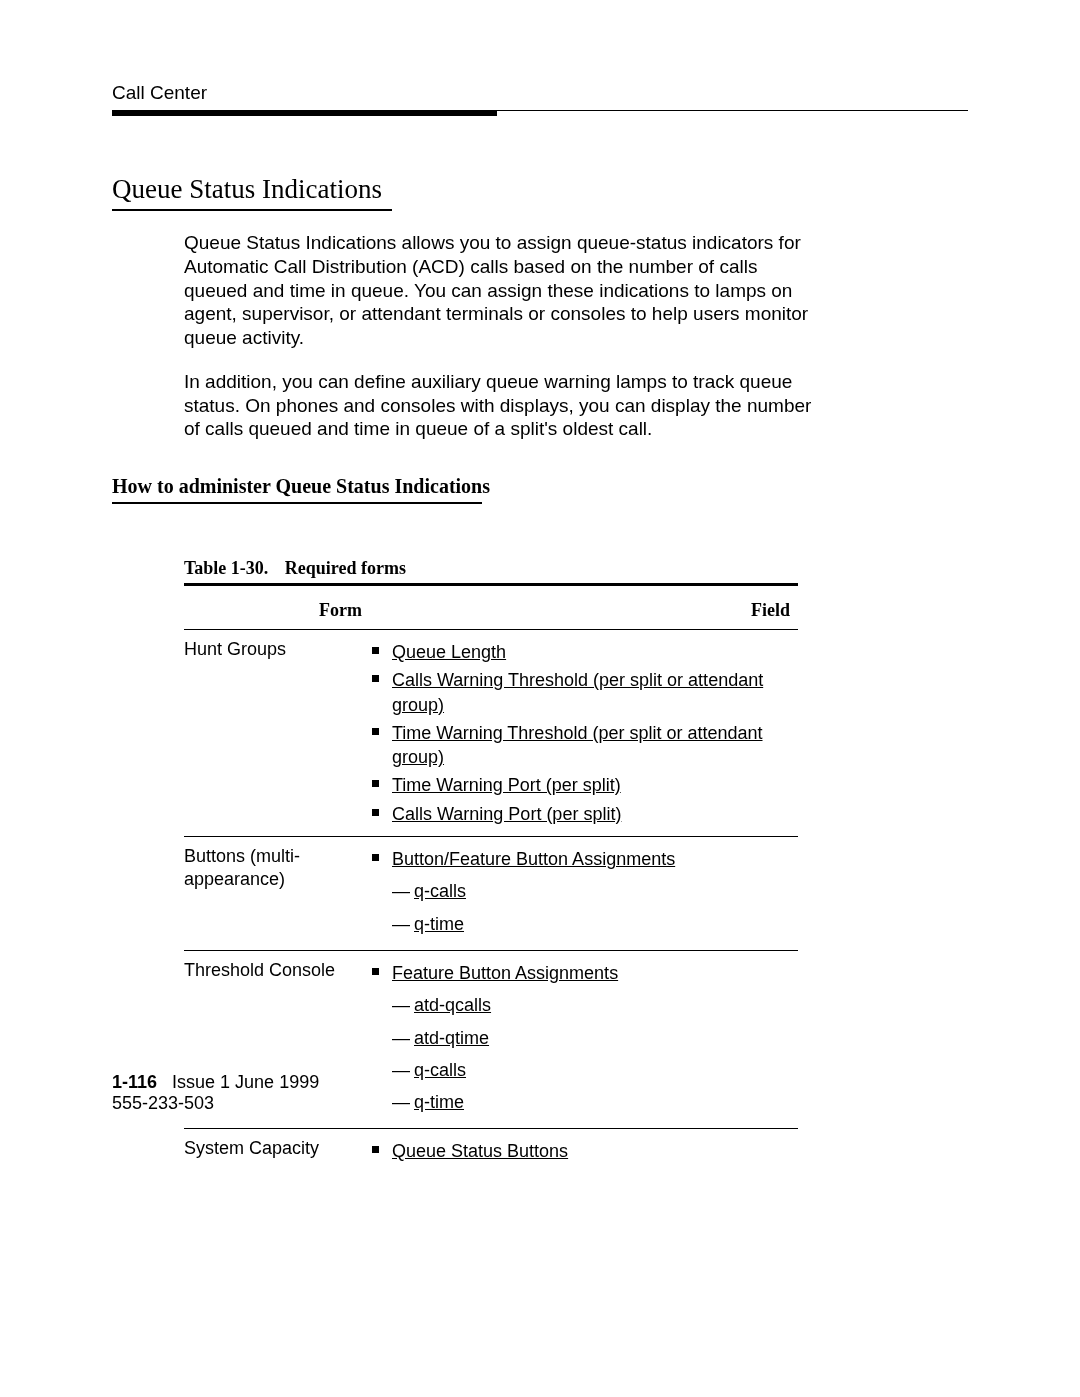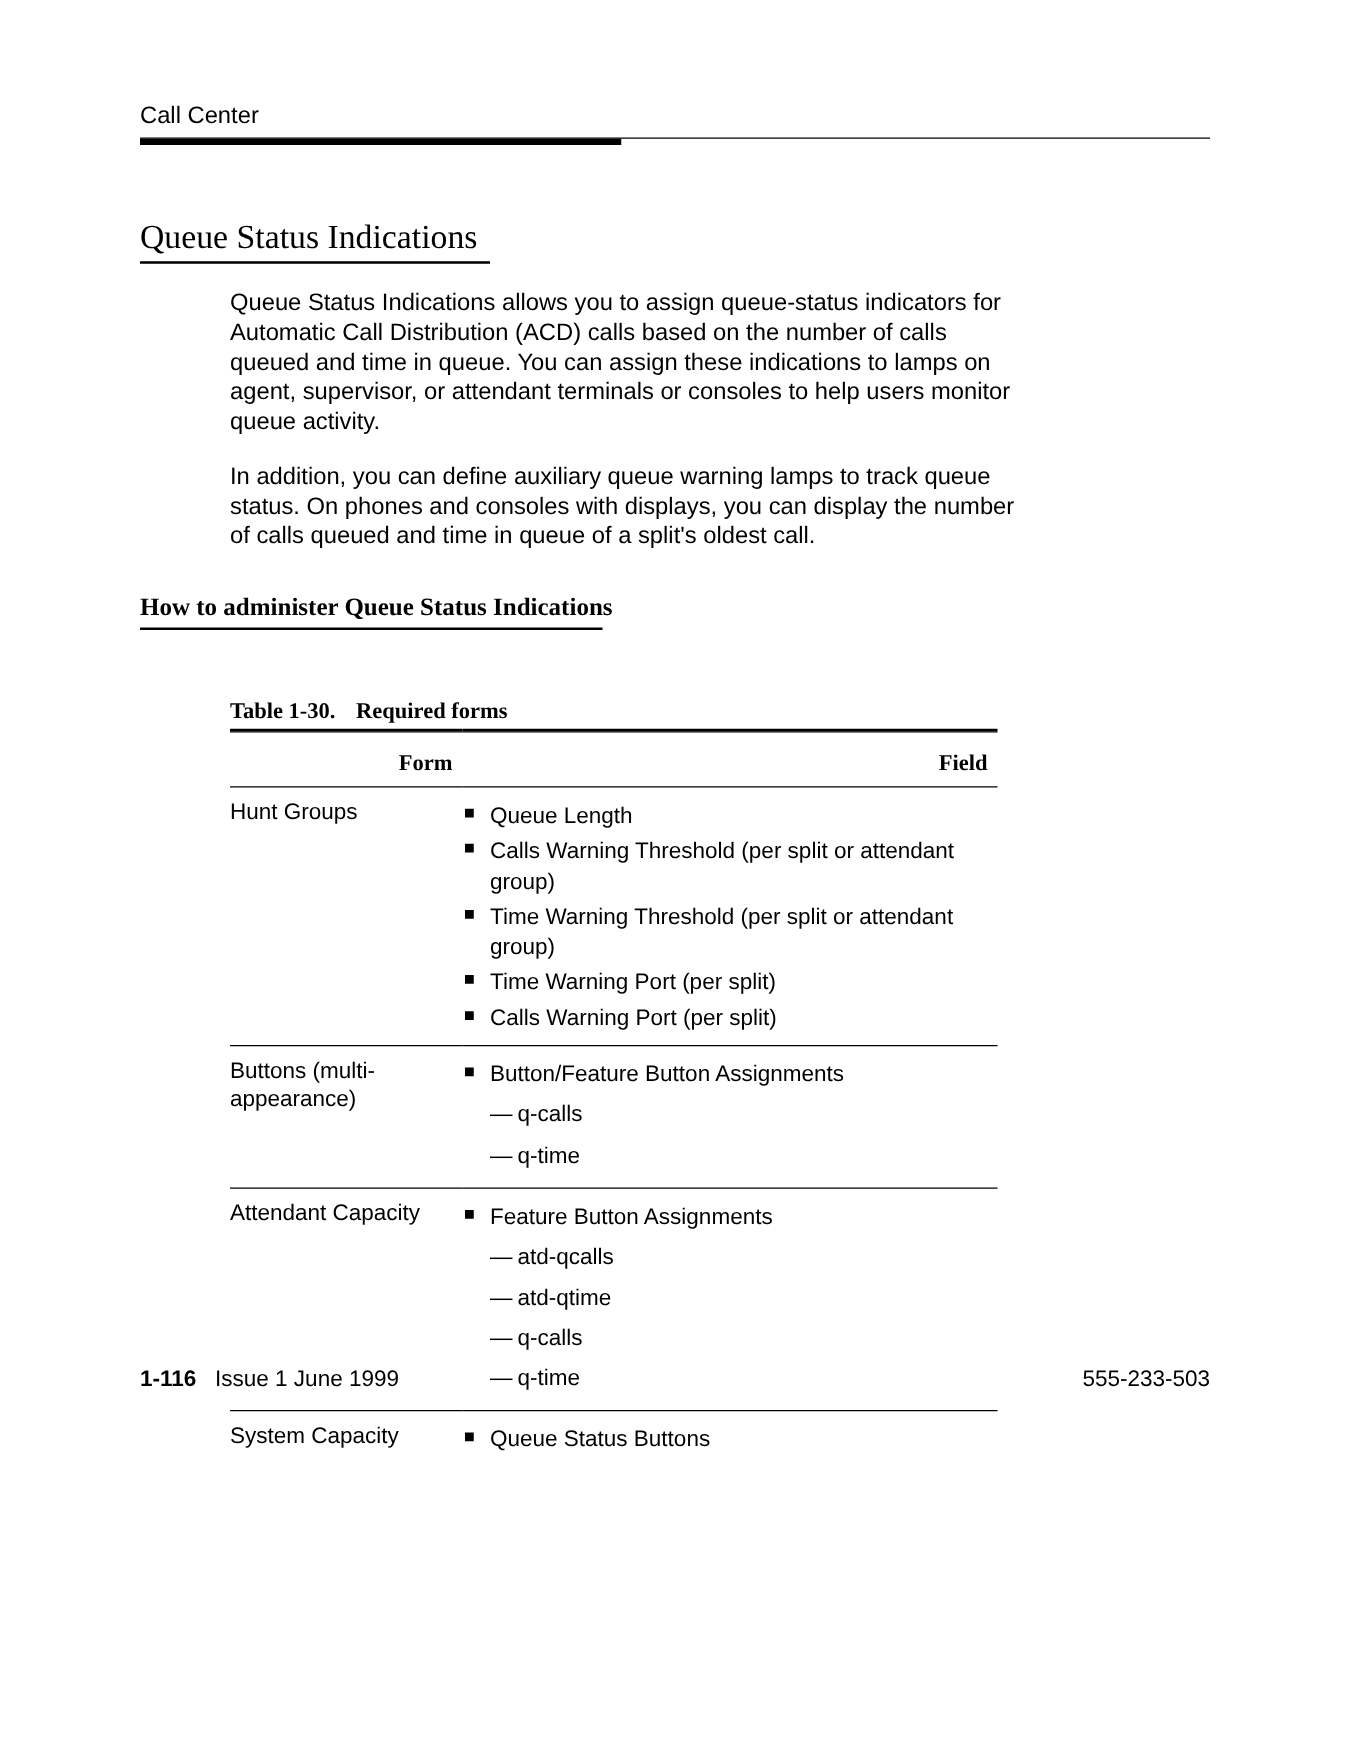--- a/index.html
+++ b/index.html
@@ -98,6 +98,7 @@
     list-style: none;
     margin: 0;
     padding: 0;
+    text-decoration: underline;
   }
   ul.fields > li {
     position: relative;

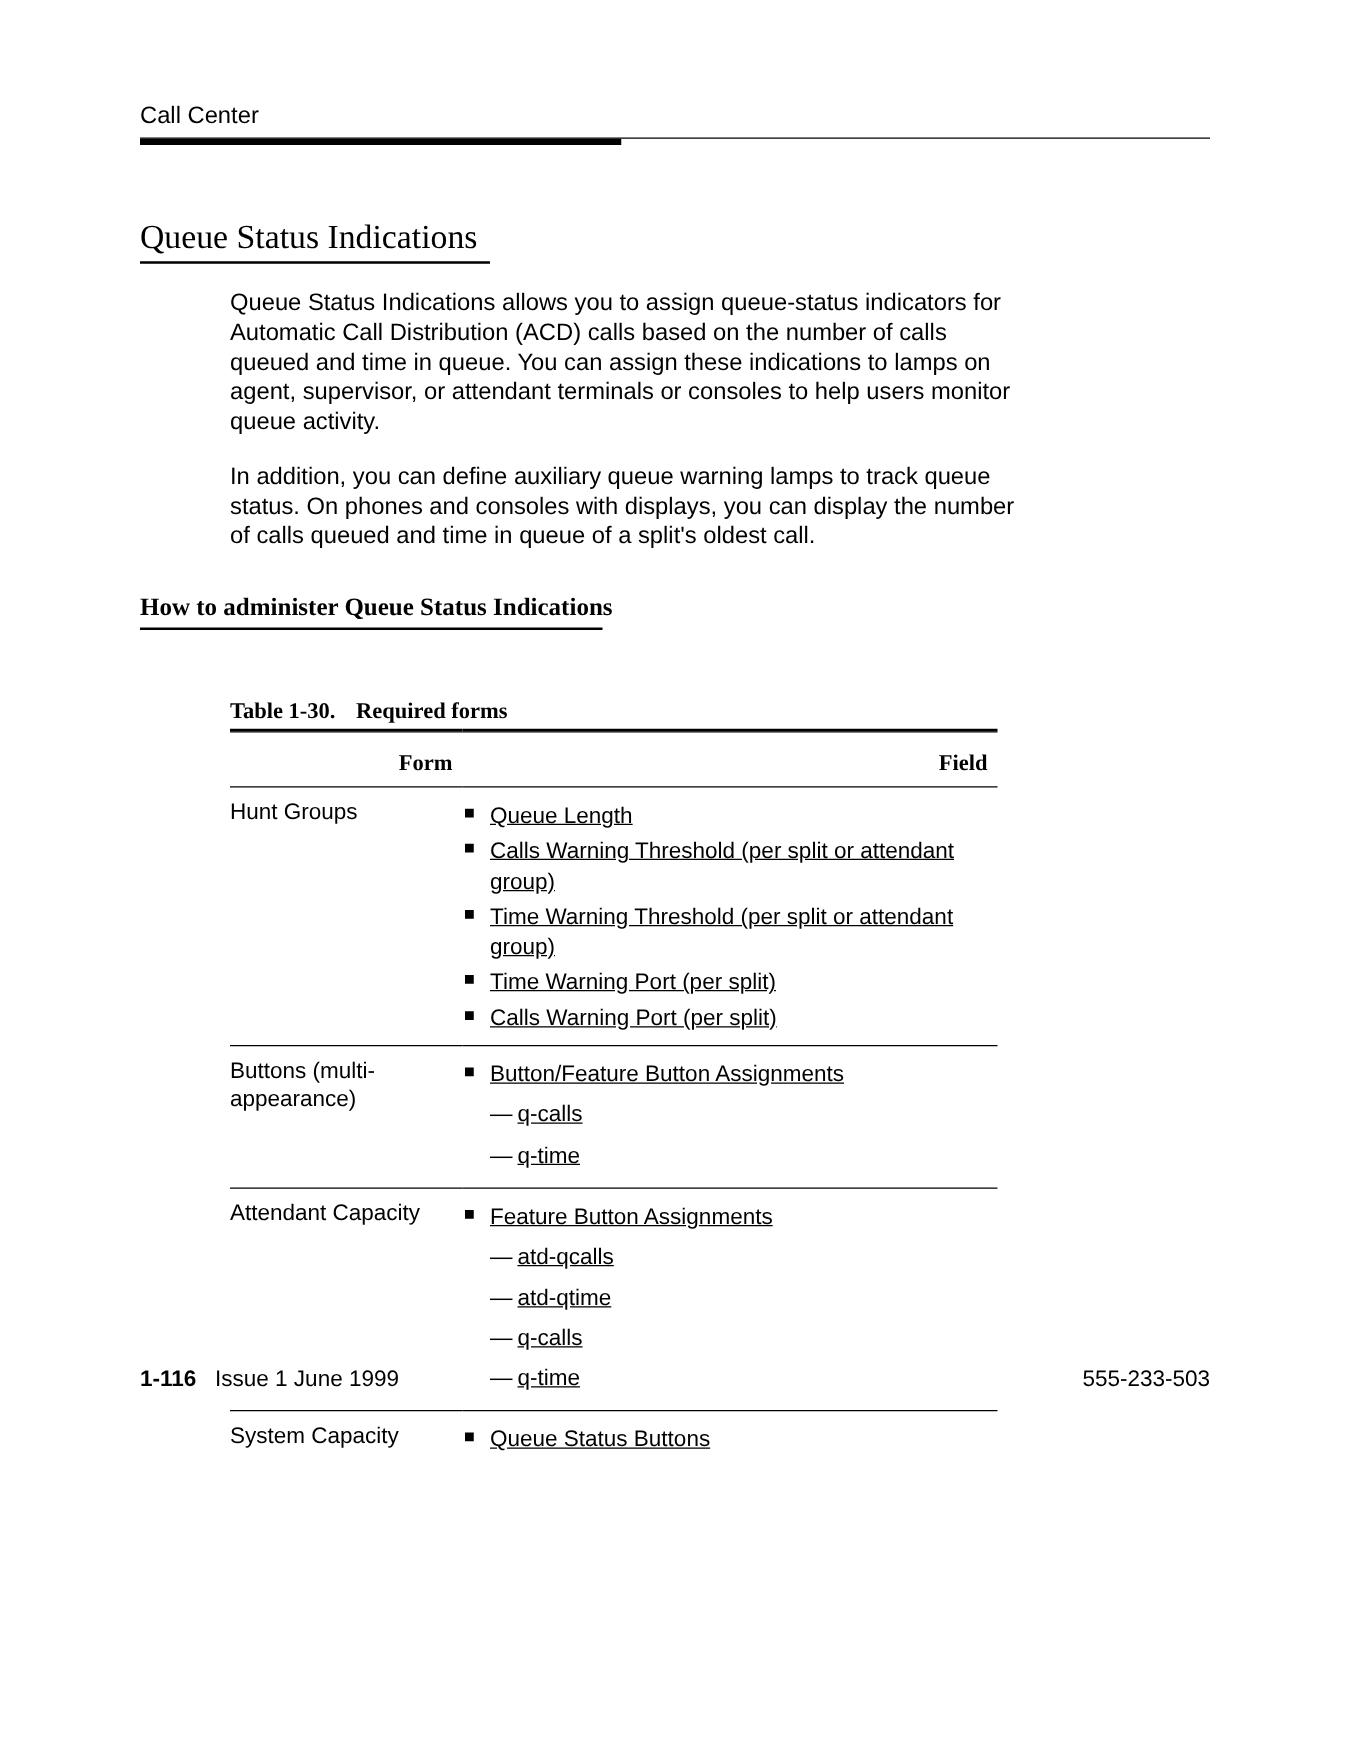--- a/index.html
+++ b/index.html
@@ -198,7 +198,7 @@
             </td>
           </tr>
           <tr>
-            <td class="form-name">Attendant Capacity</td>
+            <td class="form-name">Threshold Console</td>
             <td>
               <ul class="fields">
                 <li><span>Feature Button Assignments</span><ul class="sub">

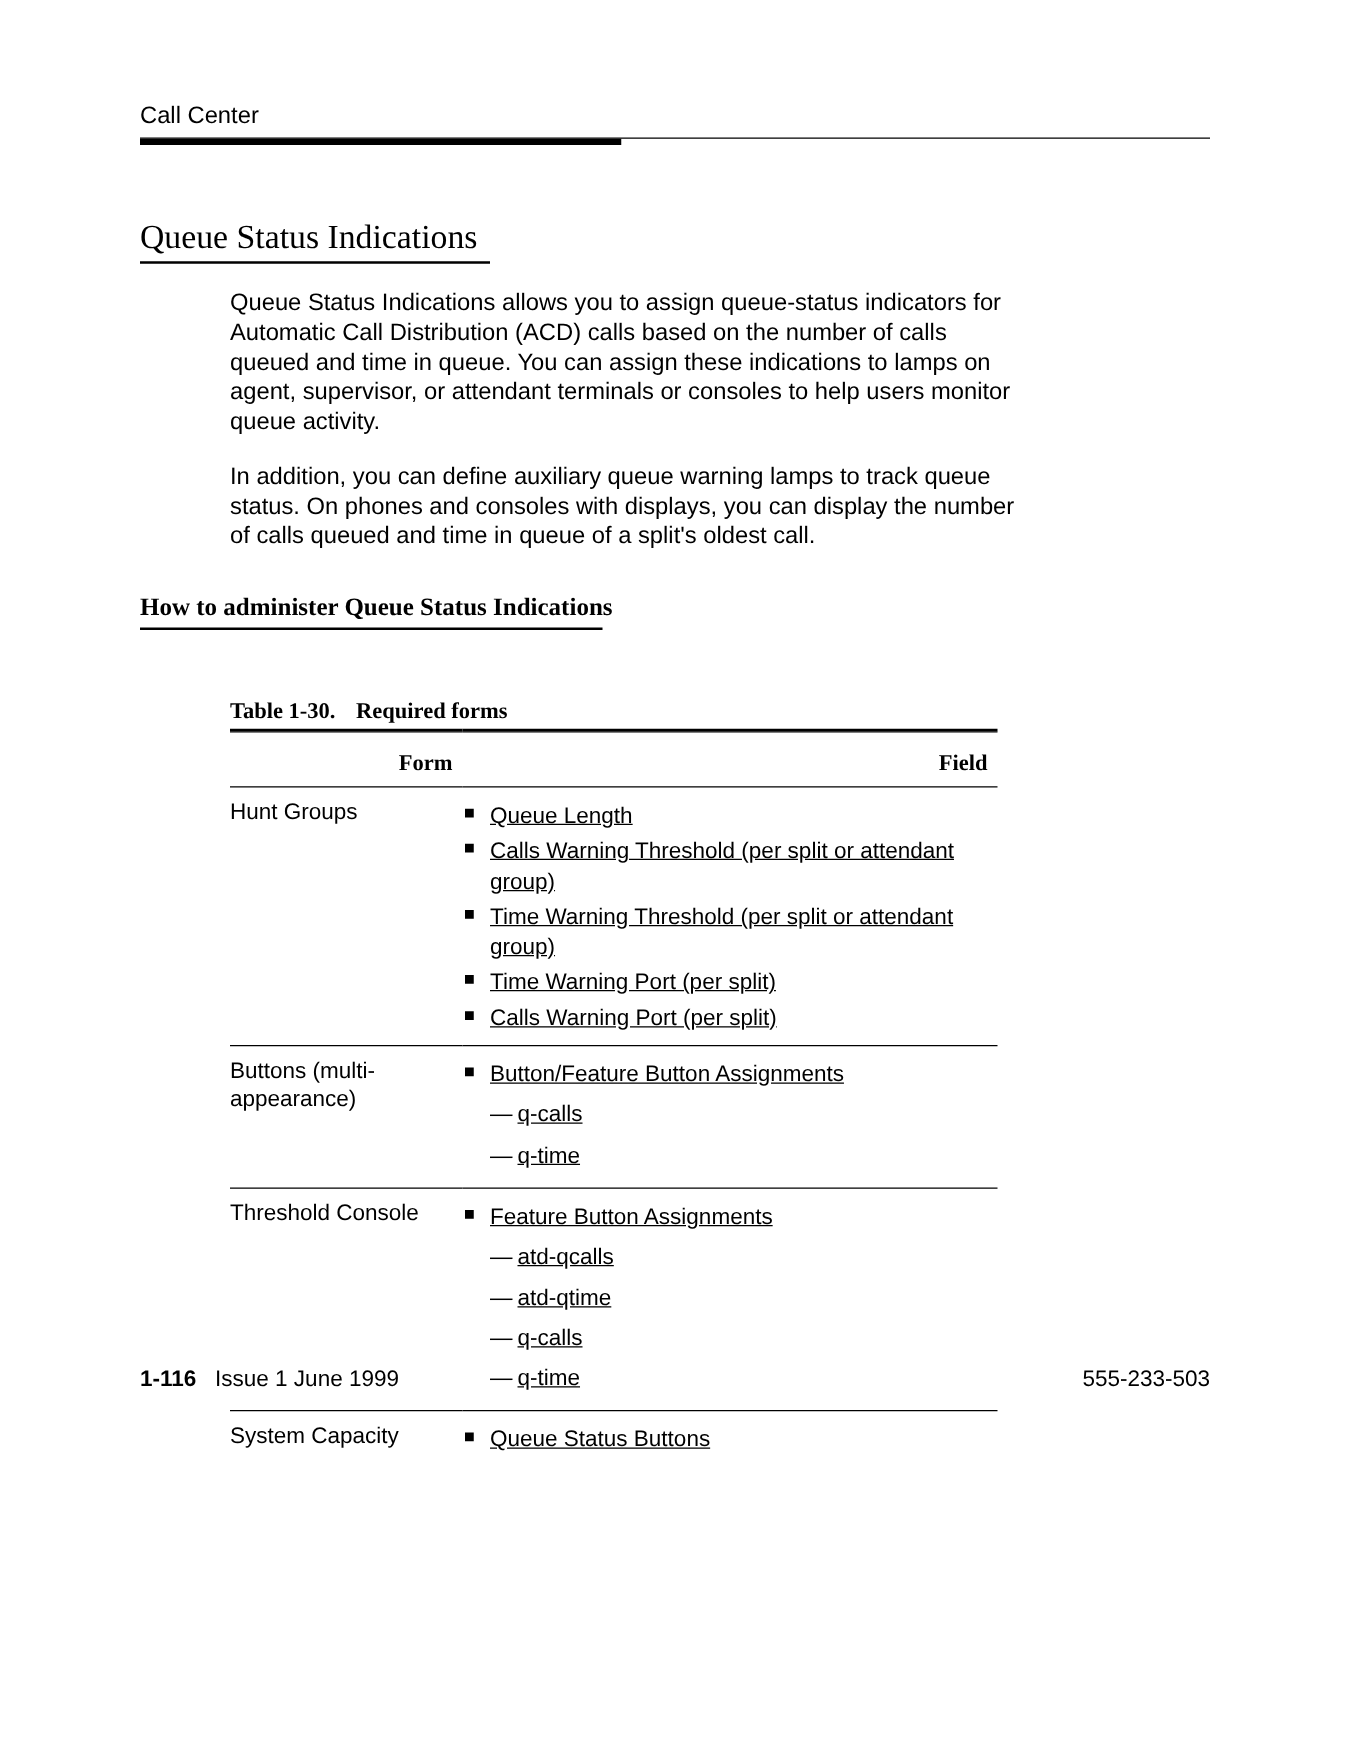--- a/index.html
+++ b/index.html
@@ -137,6 +137,7 @@
     font-size: 18px;
     display: flex;
     justify-content: space-between;
+    flex-direction: column;
   }
   .footer .pn { font-weight: bold; margin-right: 10px; }
 </style>

